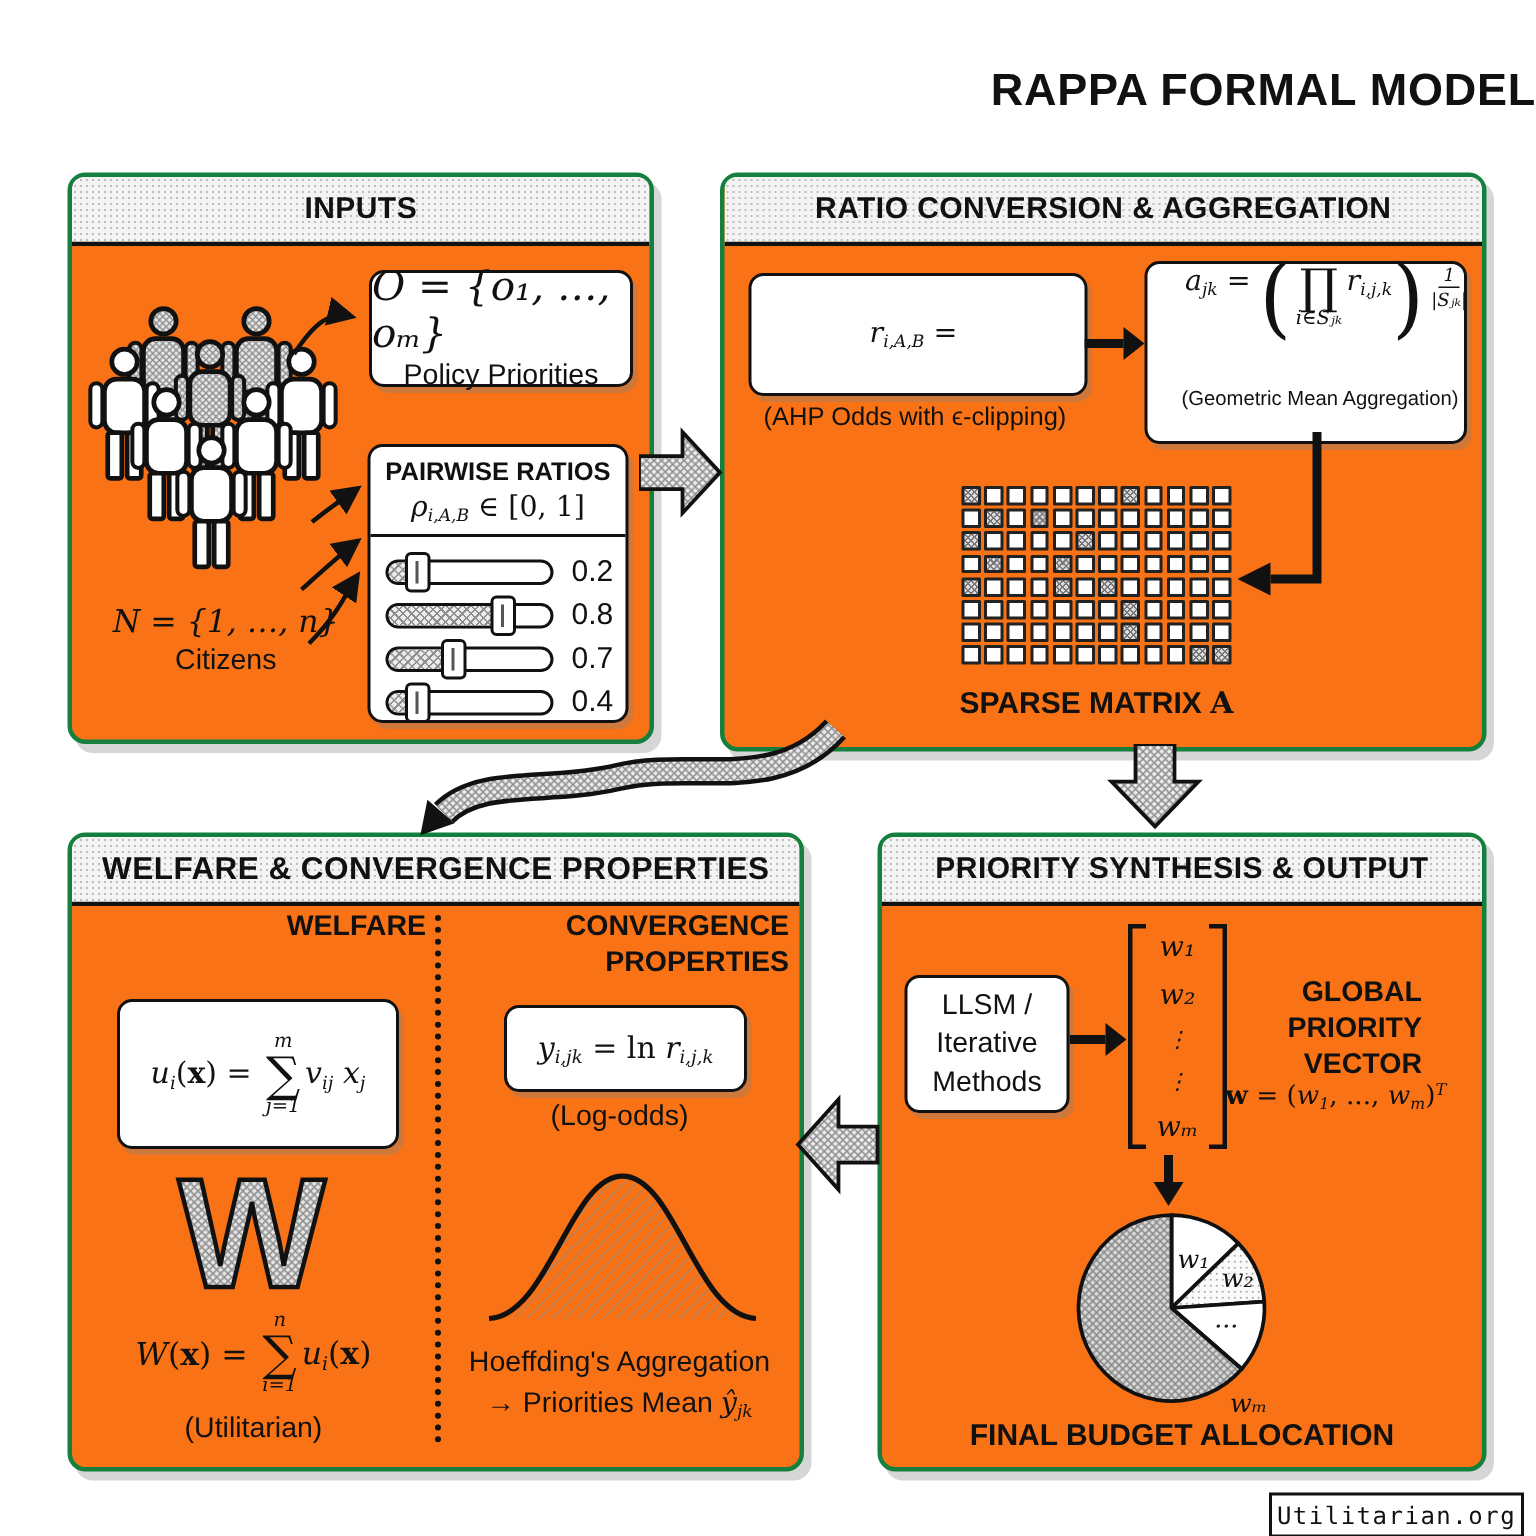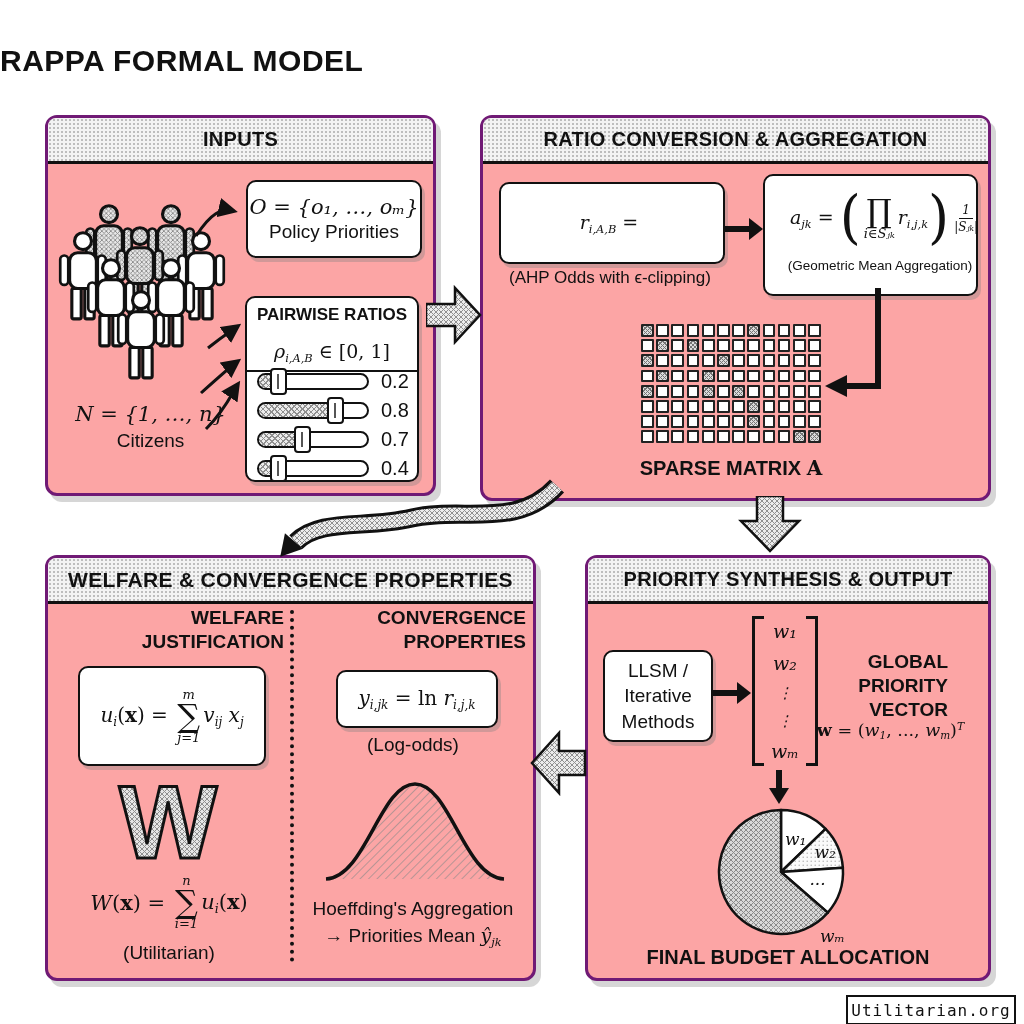--- a/index.html
+++ b/index.html
@@ -81,7 +81,7 @@
 
 <div id="stage">
 
-  <div class="abs" style="left:0;top:44px;width:1024px;text-align:left;font-weight:bold;font-size:30px;letter-spacing:.5px;">RAPPA FORMAL MODEL</div>
+  <div class="abs" style="left:0;top:44px;width:1024px;text-align:right;font-weight:bold;font-size:30px;letter-spacing:.5px;">RAPPA FORMAL MODEL</div>
 
   <div class="panel" style="left:45px;top:115px;width:385px;height:375px;">
     <div class="panel-header">INPUTS</div>

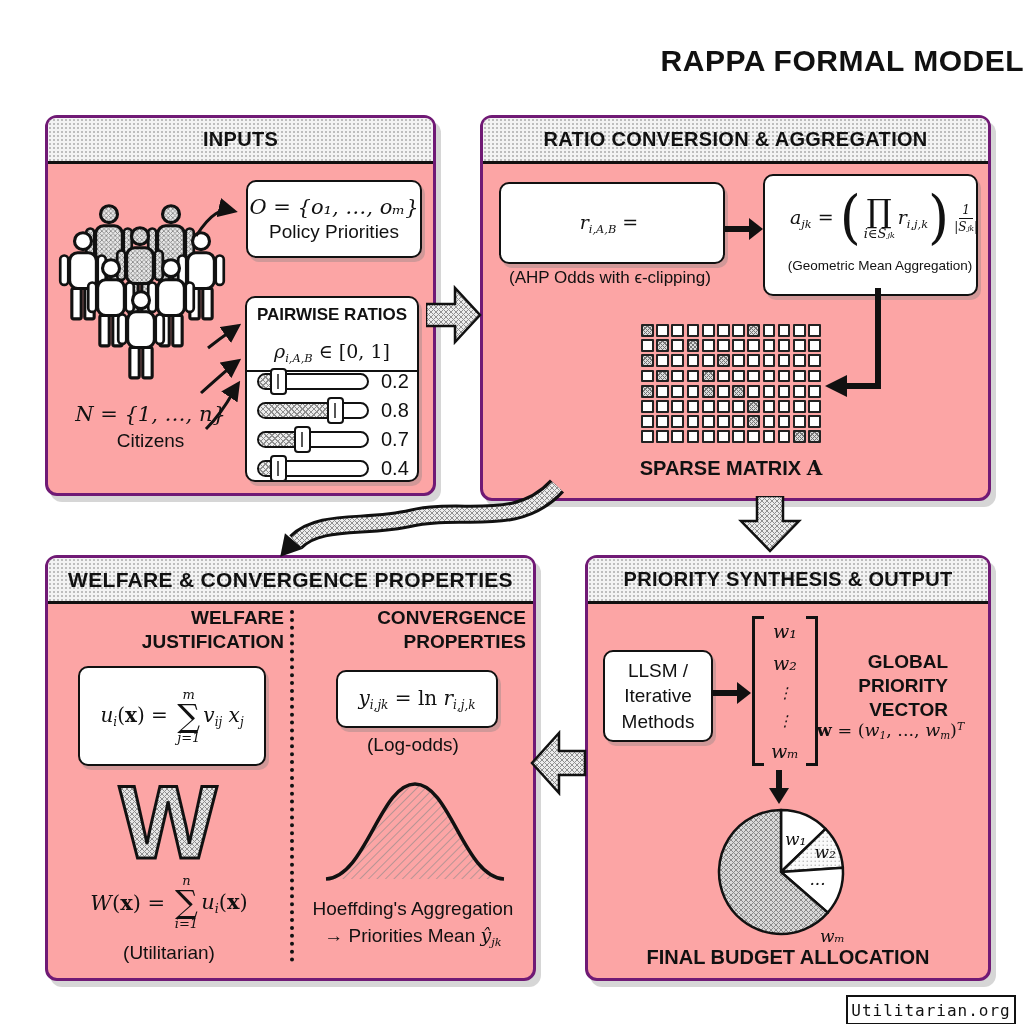--- a/index.html
+++ b/index.html
@@ -7,7 +7,7 @@
          font-family:"Liberation Sans",sans-serif;color:#111;}
   .abs{position:absolute;}
   
-  .panel{position:absolute;background:#fca5a5;border:3px solid #701a75;border-radius:12px;
+  .panel{position:absolute;background:#f97316;border:3px solid #15803d;border-radius:12px;
          box-shadow:5px 6px 0 rgba(120,120,120,.30);}
   .panel-header{height:43px;display:flex;align-items:center;justify-content:center;
     border-bottom:3px solid #111;border-radius:8px 8px 0 0;

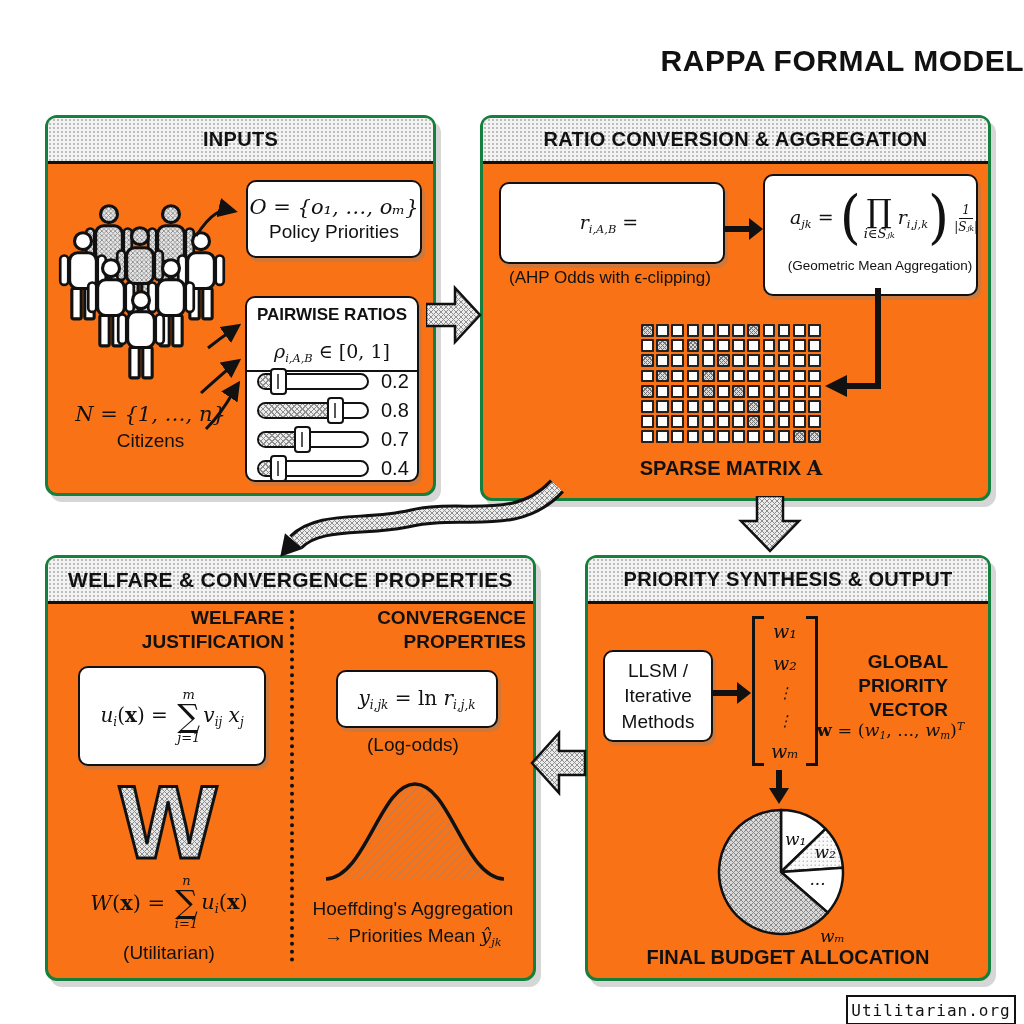--- a/index.html
+++ b/index.html
@@ -124,7 +124,7 @@
     </svg>
 
     <div class="subbox" style="left:198px;top:62px;width:172px;height:74px;display:flex;flex-direction:column;align-items:center;justify-content:center;">
-      <div class="math" style="font-style:italic;font-size:21px;">O = {o₁, …, oₘ}</div>
+      <div class="math" style="font-style:italic;font-size:27px;">O = {o₁, …, oₘ}</div>
       <div style="font-size:19px;margin-top:2px;">Policy Priorities</div>
     </div>
 

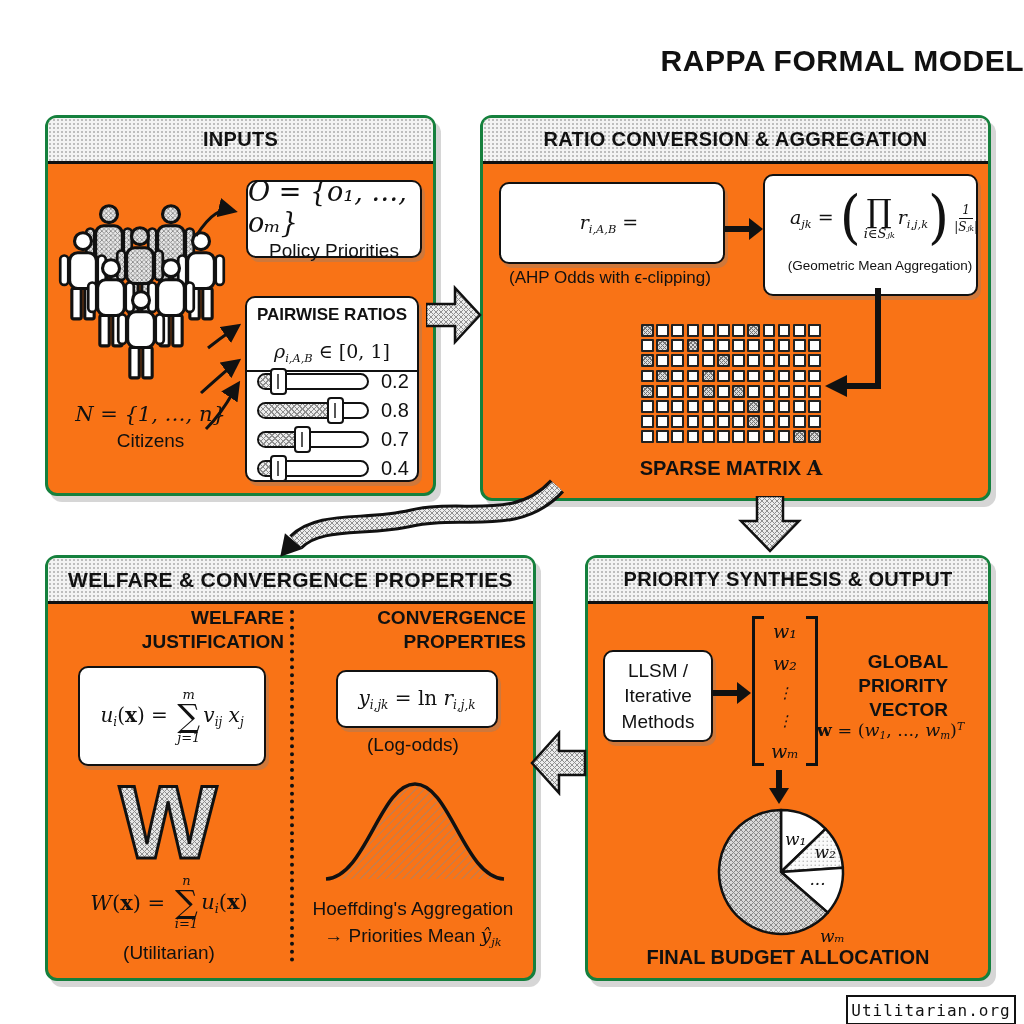--- a/index.html
+++ b/index.html
@@ -180,7 +180,7 @@
     </svg>
 
     <div class="subbox" style="left:280px;top:56px;width:211px;height:118px;">
-      <div style="display:flex;align-items:center;justify-content:center;height:84px;font-size:19px;padding-left:30px;">
+      <div style="display:flex;justify-content:center;height:84px;font-size:19px;padding-left:30px;">
         <span class="math"><span class="seg seg-v">a</span><span class="seg seg-s">jk</span><span class="seg seg-r"> = </span></span>
         <span class="bigparen">(</span>
         <span class="bigop">

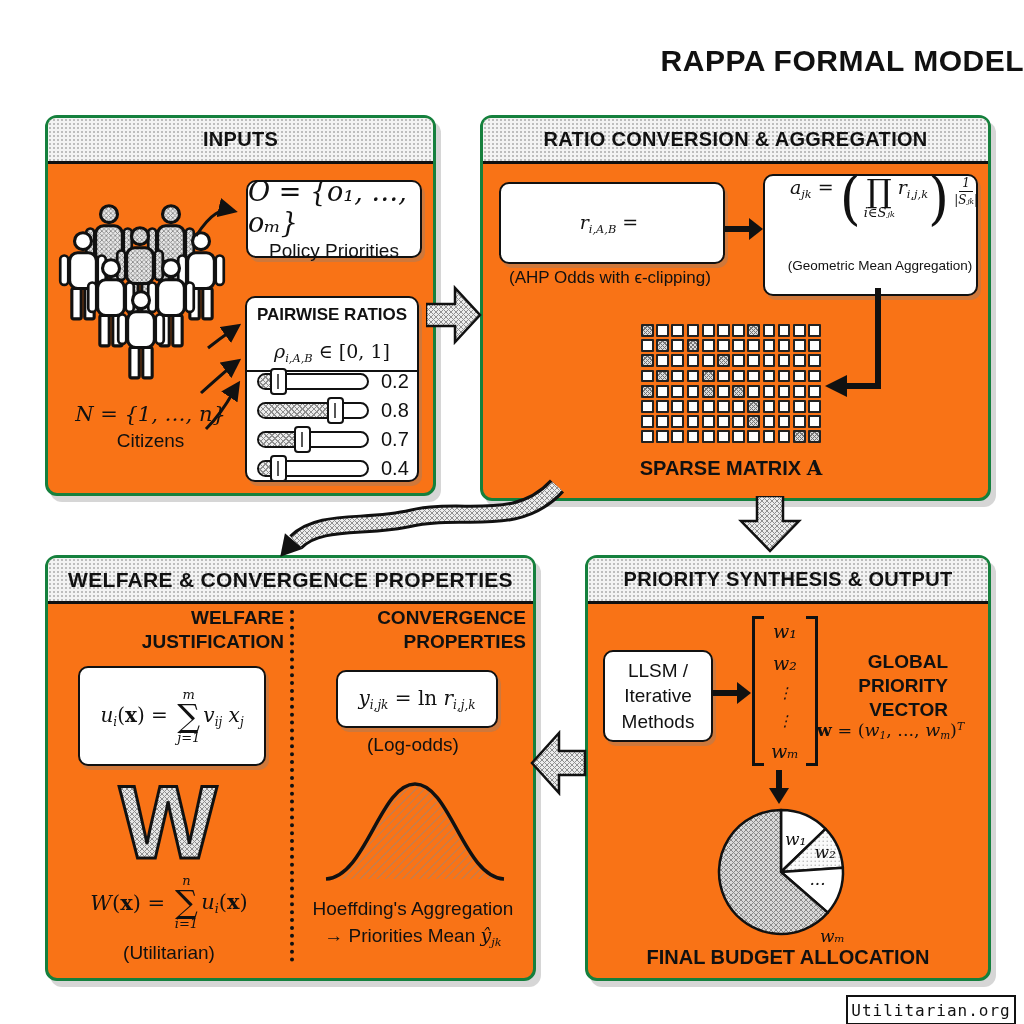--- a/index.html
+++ b/index.html
@@ -130,7 +130,7 @@
 
     <div class="subbox" style="left:197px;top:178px;width:170px;height:182px;">
       <div class="center" style="font-weight:bold;font-size:17px;margin-top:7px;">PAIRWISE RATIOS</div>
-      <div class="center math" style="font-size:19px;margin-top:15px;"><span class="seg seg-v">ρ</span><span class="seg seg-s">i,A,B</span><span class="seg seg-r"> ∈ [0, 1]</span></div>
+      <div class="center math" style="font-size:19px;margin-top:2px;"><span class="seg seg-v">ρ</span><span class="seg seg-s">i,A,B</span><span class="seg seg-r"> ∈ [0, 1]</span></div>
       <div style="border-top:2px solid #111;margin-top:5px;"></div>
       <div class="slider-row" style="top:72px;">
         <div class="slider-track">

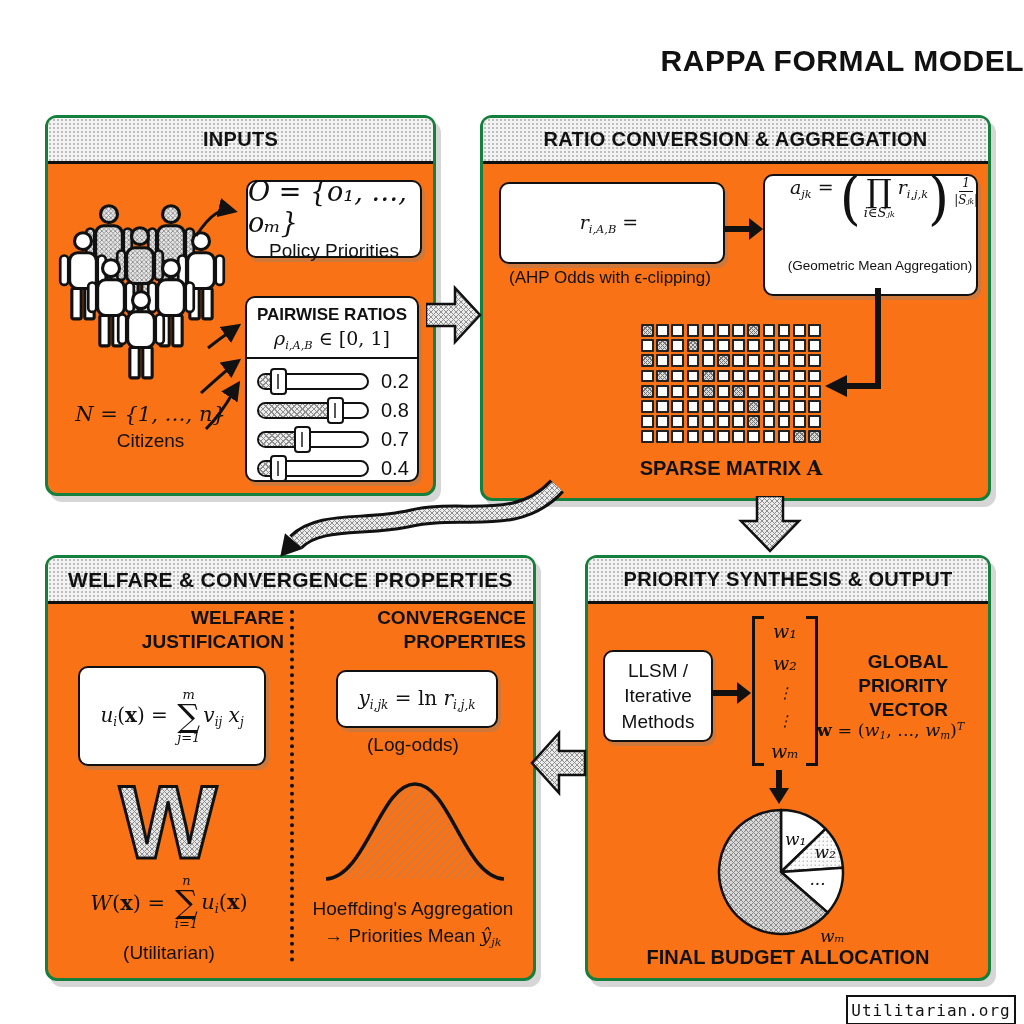--- a/index.html
+++ b/index.html
@@ -310,7 +310,6 @@
 
     <div class="abs h2" style="left:8px;top:48px;width:228px;">
       <div>WELFARE</div>
-      <div>JUSTIFICATION</div>
     </div>
 
     <div class="subbox" style="left:30px;top:108px;width:184px;height:96px;display:flex;align-items:center;justify-content:center;font-size:20px;">

